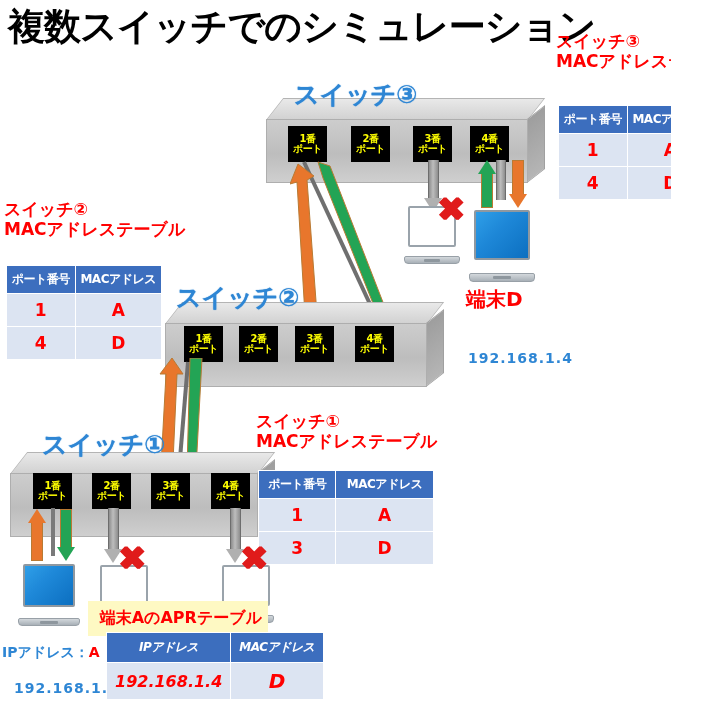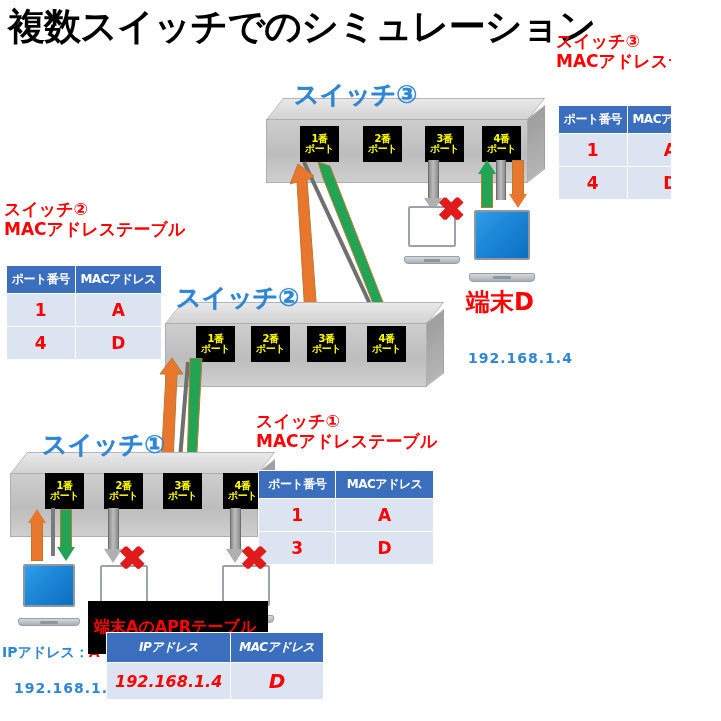--- a/index.html
+++ b/index.html
@@ -83,7 +83,6 @@
     justify-content: center;
     font-family: "DejaVu Sans", sans-serif;
     letter-spacing: -0.5px;
-    margin-left: 12px;
   }
 
   

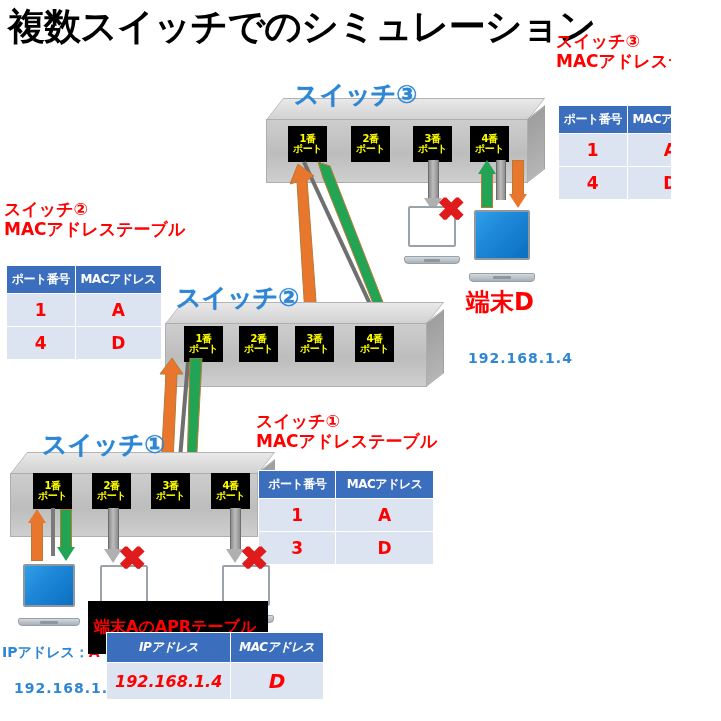--- a/index.html
+++ b/index.html
@@ -201,7 +201,7 @@
   .device-name {
     position: absolute;
     color: #FF0000;
-    font-size: 24px;
+    font-size: 20px;
     font-weight: bold;
     white-space: nowrap;
     font-family: "DejaVu Sans", sans-serif;

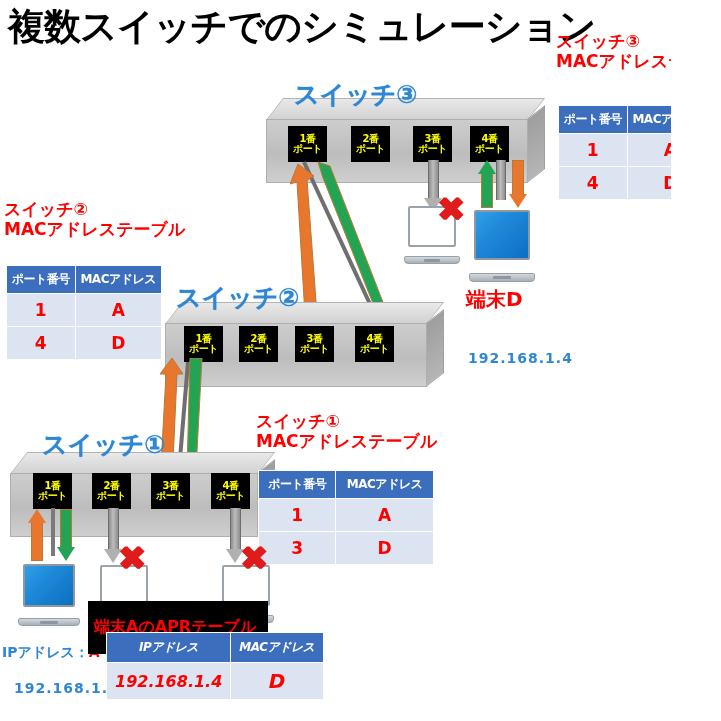--- a/index.html
+++ b/index.html
@@ -226,13 +226,14 @@
   }
   .arp-banner {
     position: absolute;
-    background: #000000;
+    background: #fef9c3;
     color: #FF0000;
     font-size: 16px;
     font-weight: bold;
-    padding: 16px 6px;
-    white-space: nowrap;
-    font-family: "DejaVu Sans", sans-serif;
+    padding: 7px 6px;
+    white-space: nowrap;
+    font-family: "DejaVu Sans", sans-serif;
+    text-align: right;
   }
   .arp-table { position: absolute; border-collapse: collapse; }
   .arp-table th {

